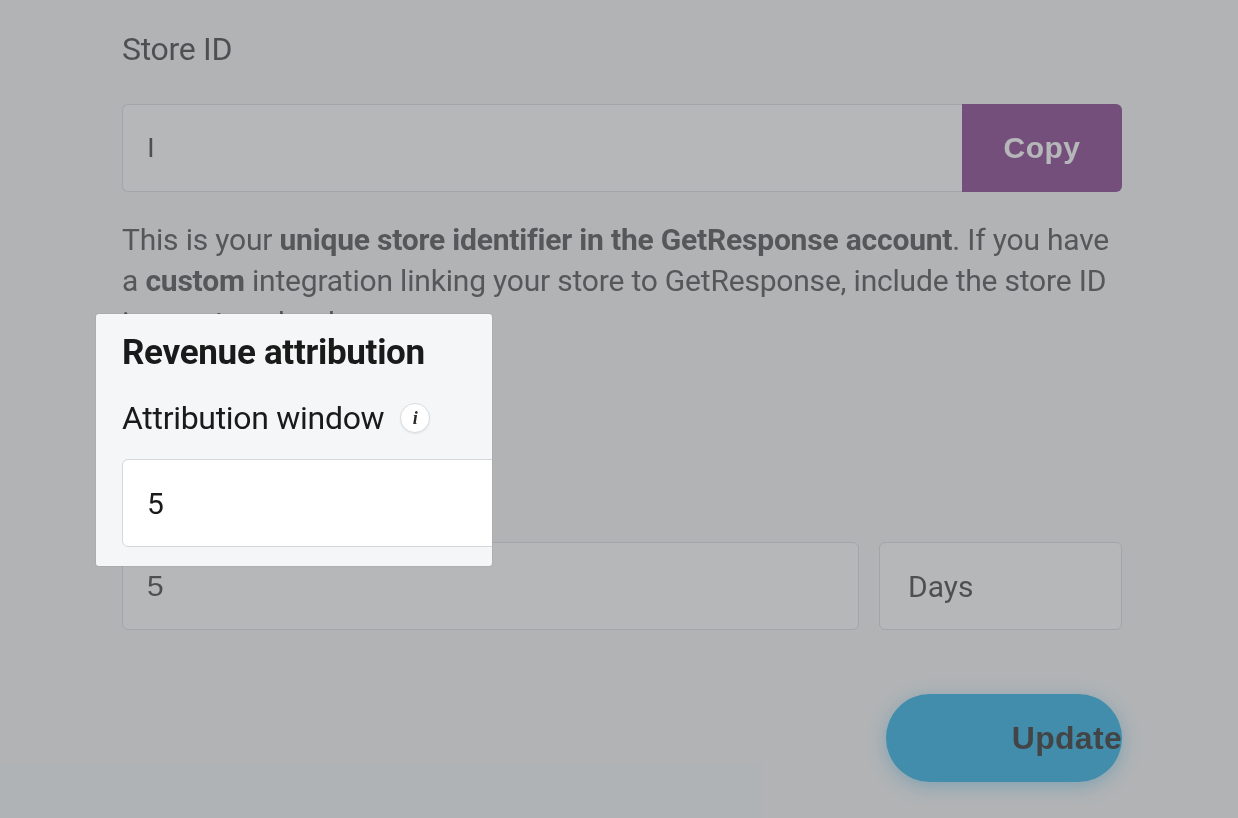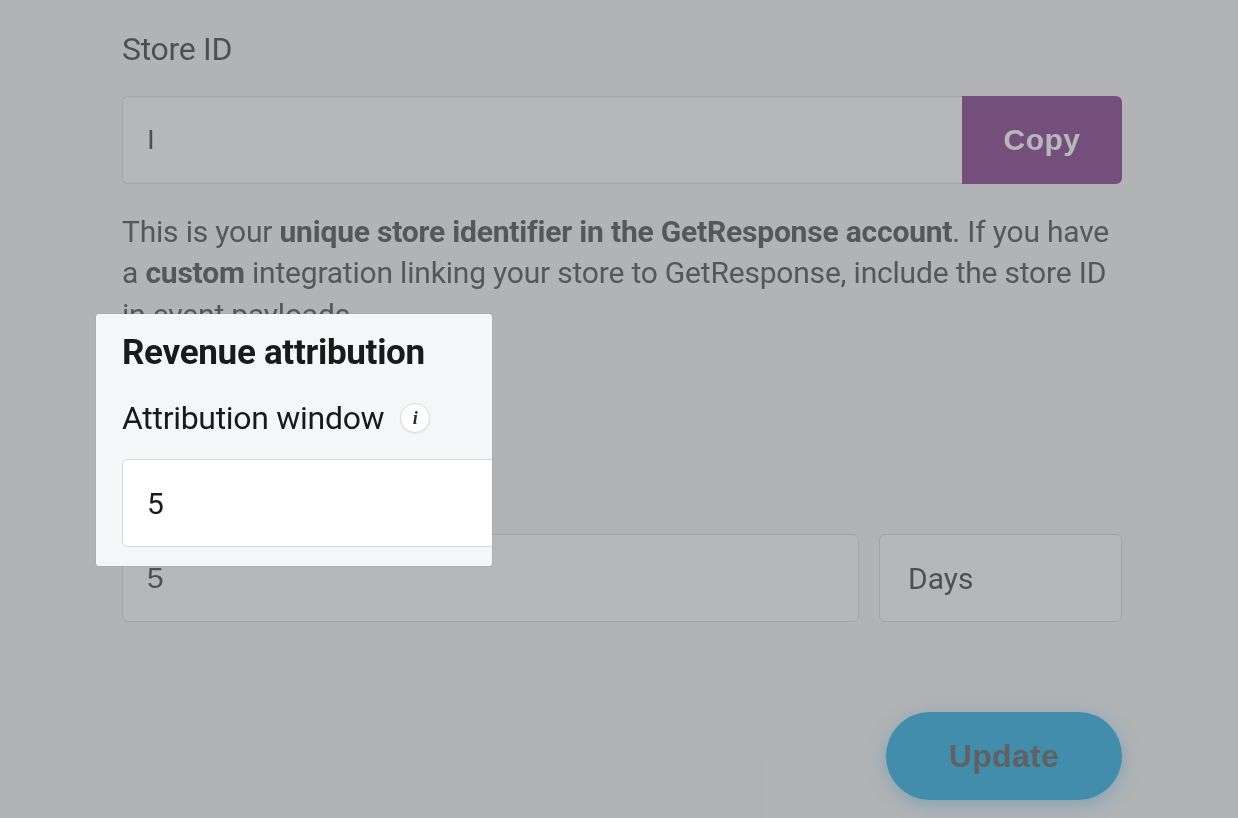--- a/index.html
+++ b/index.html
@@ -27,7 +27,7 @@
     font-size: 32px;
     color: #1a1a1a;
     font-weight: 400;
-    margin-bottom: 28px;
+    margin-bottom: 36px;
     letter-spacing: -0.3px;
   }
   .store-row {

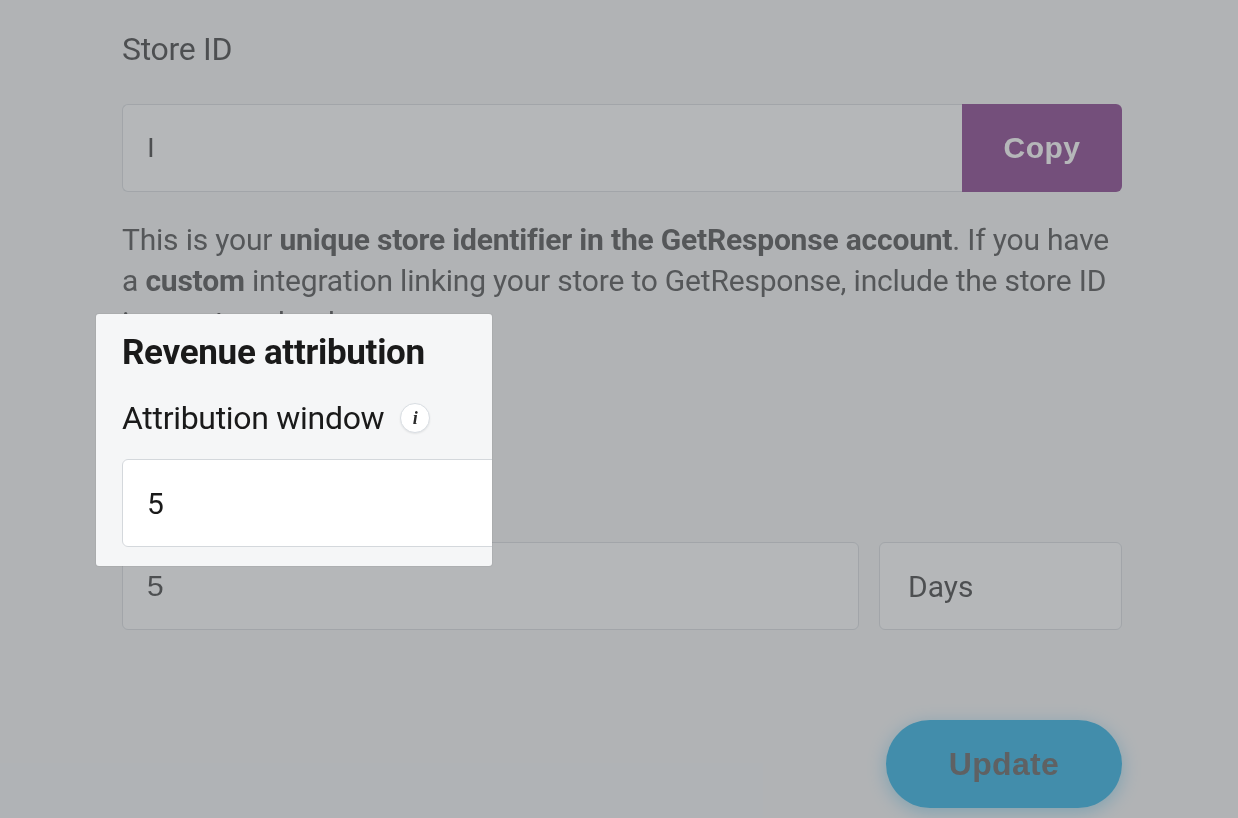--- a/index.html
+++ b/index.html
@@ -133,7 +133,7 @@
     align-items: center;
   }
   .update-btn {
-    margin-top: 90px;
+    margin-top: 64px;
     margin-left: auto;
     display: block;
     width: 236px;
@@ -141,12 +141,13 @@
     background: #00a2df;
     border: none;
     border-radius: 44px;
-    color: #404040;
+    color: #000000;
     font-size: 32px;
     font-weight: 600;
     letter-spacing: 0.3px;
     box-shadow: 0 4px 18px rgba(0,162,223,0.45);
     cursor: pointer;
+    text-align: right;
   }
 
   

